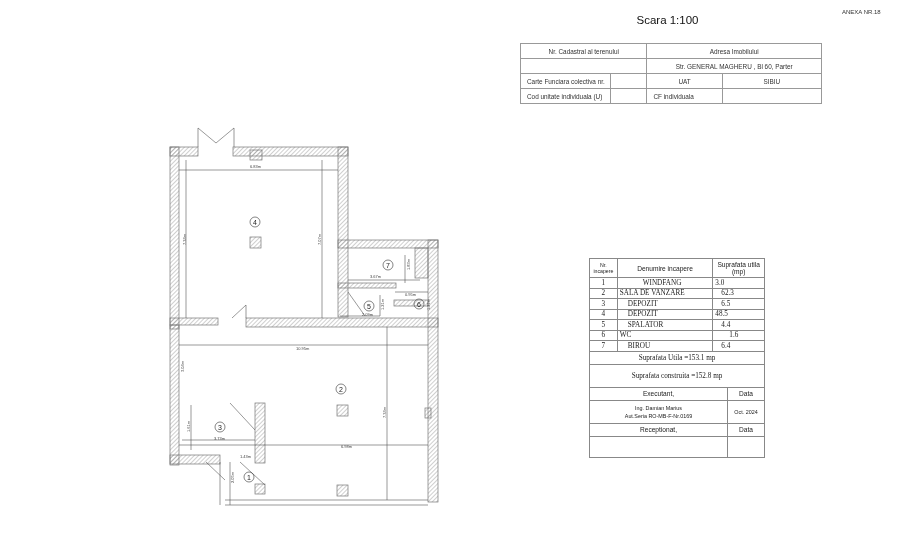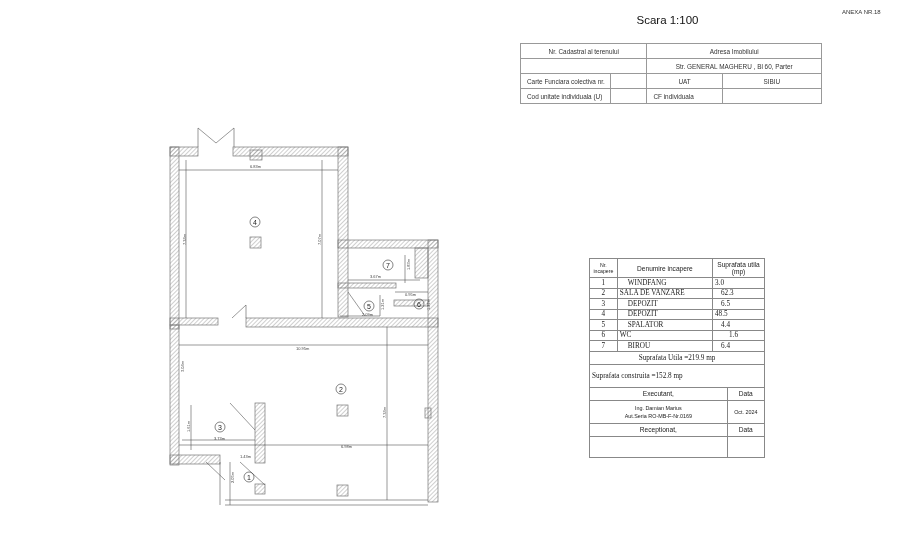--- a/index.html
+++ b/index.html
@@ -67,7 +67,7 @@
   </tr>
   <tr>
         <td class="c">1</td>
-        <td style="padding-left:10px">WINDFANG</td>
+        <td style="padding-left:25px">WINDFANG</td>
         <td colspan="2" style="">3.0</td>
       </tr>
   <tr>

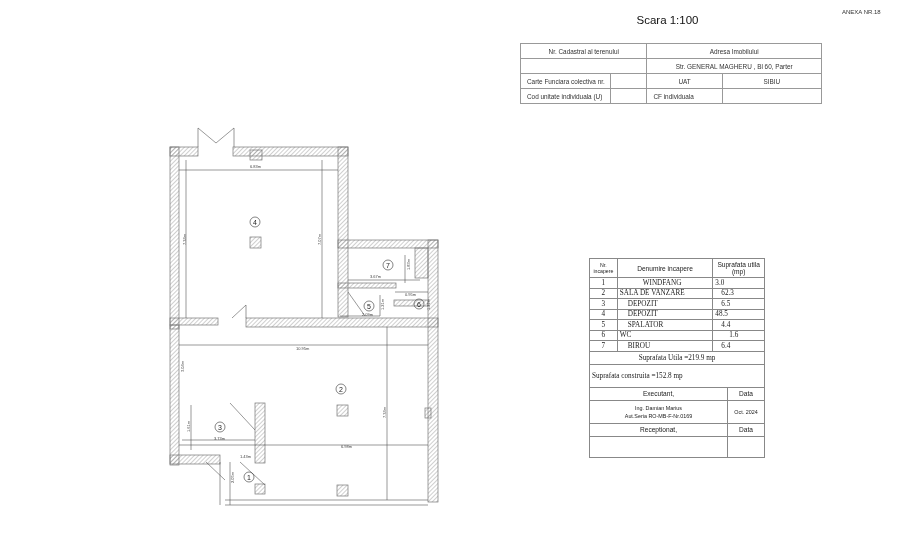--- a/index.html
+++ b/index.html
@@ -101,7 +101,7 @@
         <td colspan="2" style="padding-left:8px">6.4</td>
       </tr>
   <tr>
-        <td colspan="4" class="sum">Suprafata Utila =219.9 mp</td>
+        <td colspan="4" class="sum">Suprafata Utila =153.1 mp</td>
       </tr>
   <tr>
         <td colspan="4" class="sum2">Suprafata construita =152.8 mp</td>

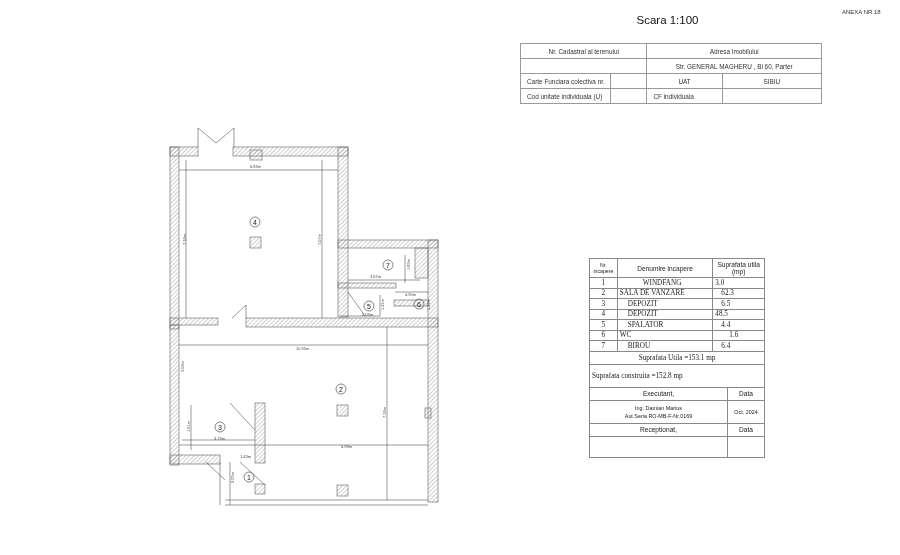--- a/index.html
+++ b/index.html
@@ -19,7 +19,7 @@
   #rooms .hdr td { height:18px; font-family:"Liberation Sans", sans-serif; font-size:6.6px; text-align:center; }
   #rooms .hdr td.small { font-size:5.2px; }
   #rooms td.sum { text-align:center; height:12px; }
-  #rooms td.sum2 { height:22px; }
+  #rooms td.sum2 { text-align:center; height:22px; }
   #rooms .sans td { font-family:"Liberation Sans", sans-serif; font-size:6.6px; text-align:center; }
   #rooms td.exe { font-size:5.4px; line-height:8px; height:22px; }
   #rooms td.blank { height:20px; }

